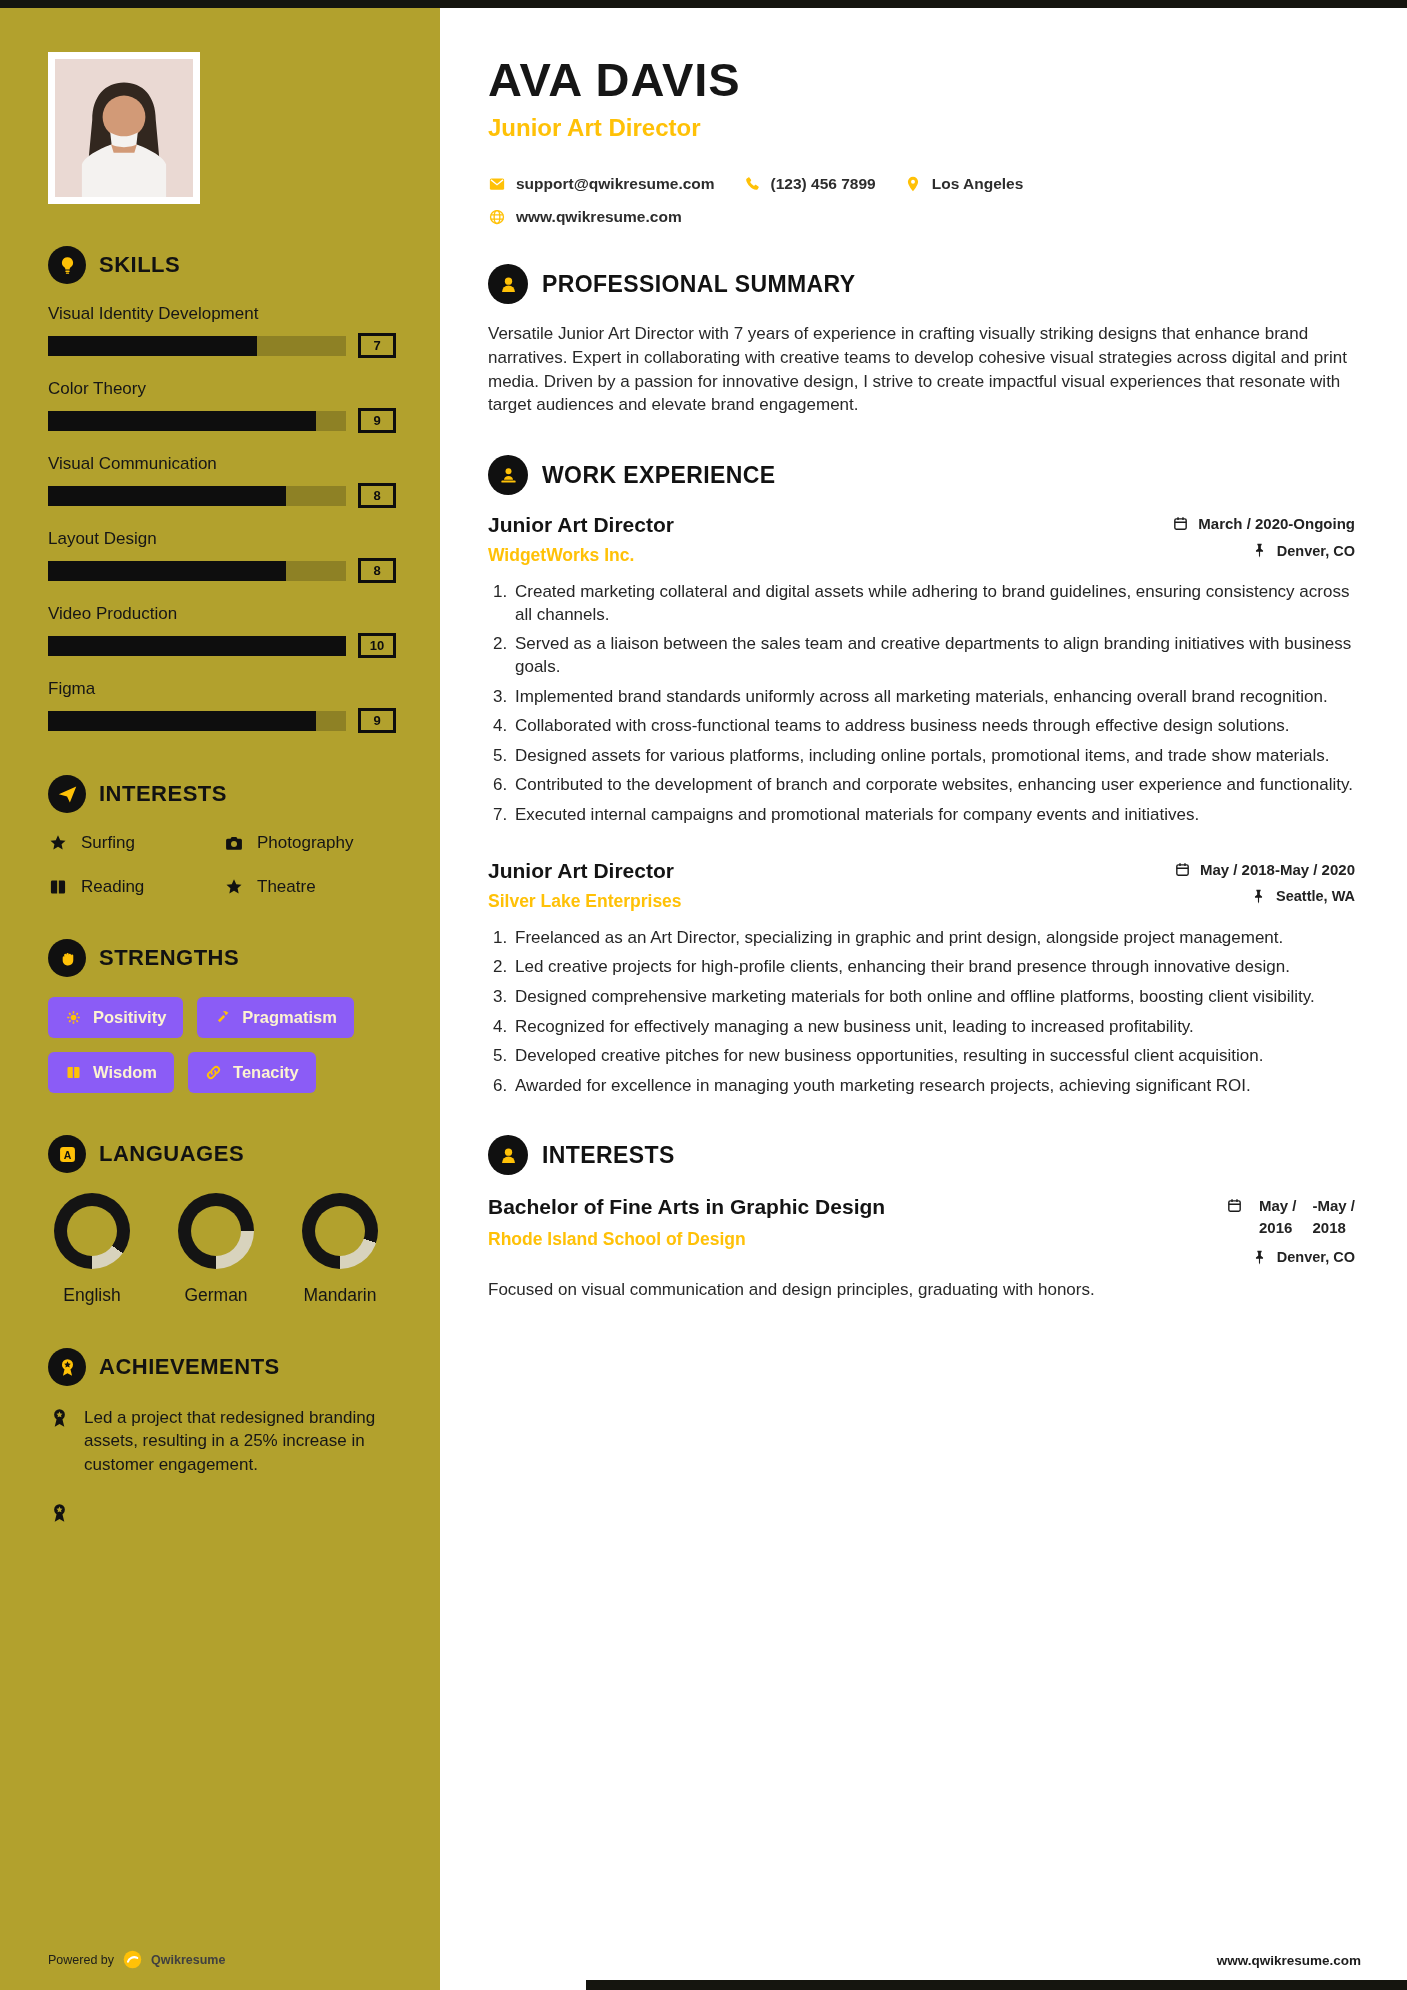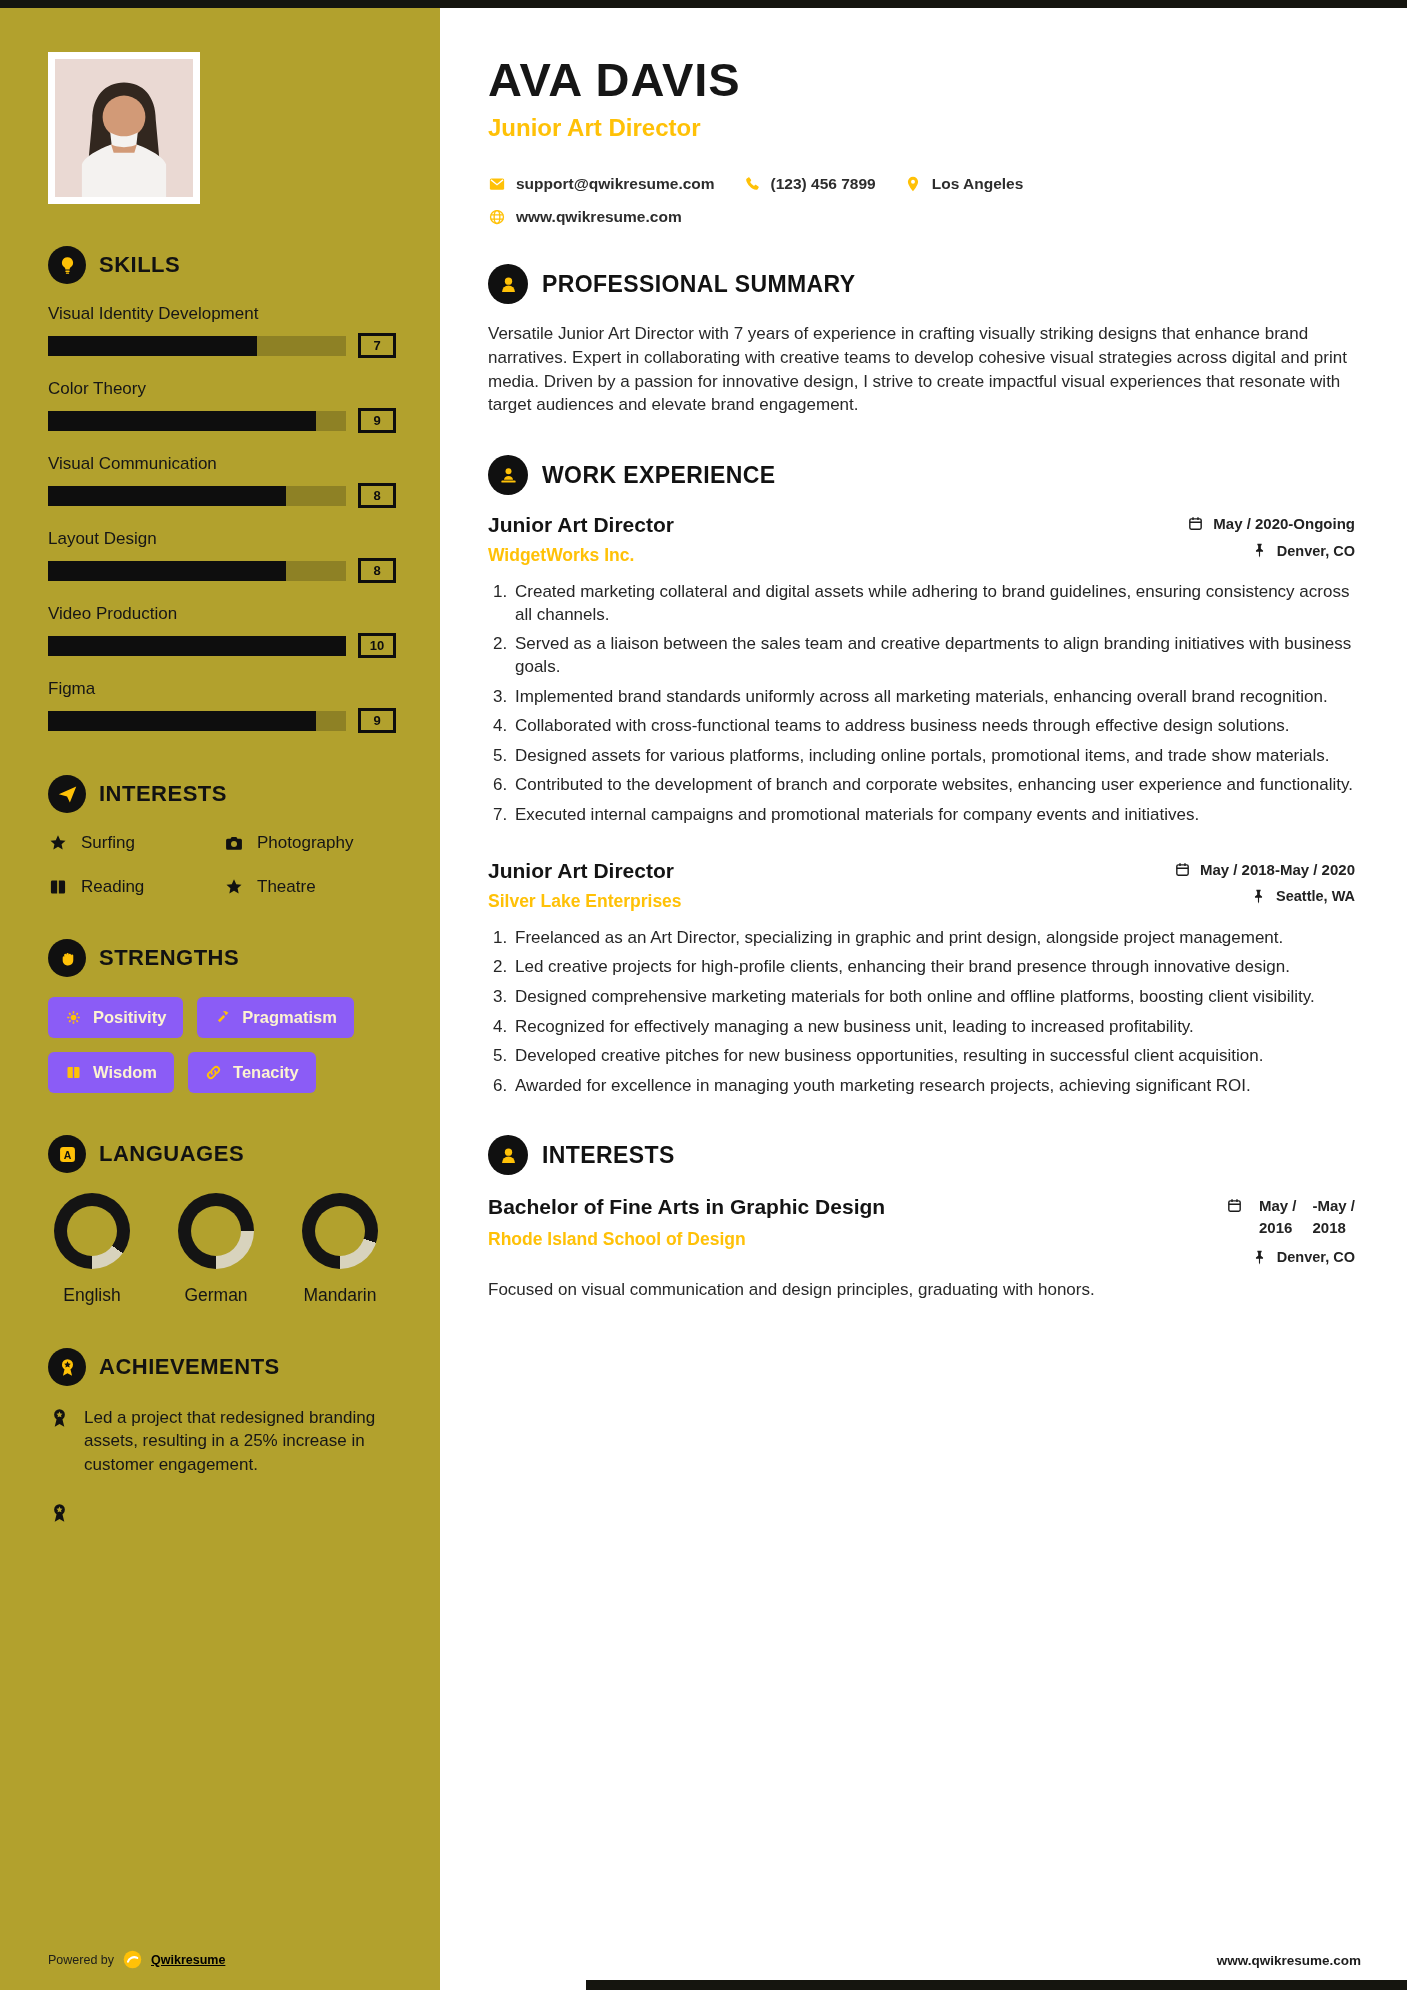--- a/index.html
+++ b/index.html
@@ -395,7 +395,7 @@
                     <path d="M4 10.3h16M8.5 3.2v4M15.5 3.2v4"></path>
                   </g>
                 </svg>
-              <span>May / 2020-Ongoing</span>
+              <span>March / 2020-Ongoing</span>
             </div>
             <div class="meta-row loc">
               <svg viewBox="0 0 24 24">

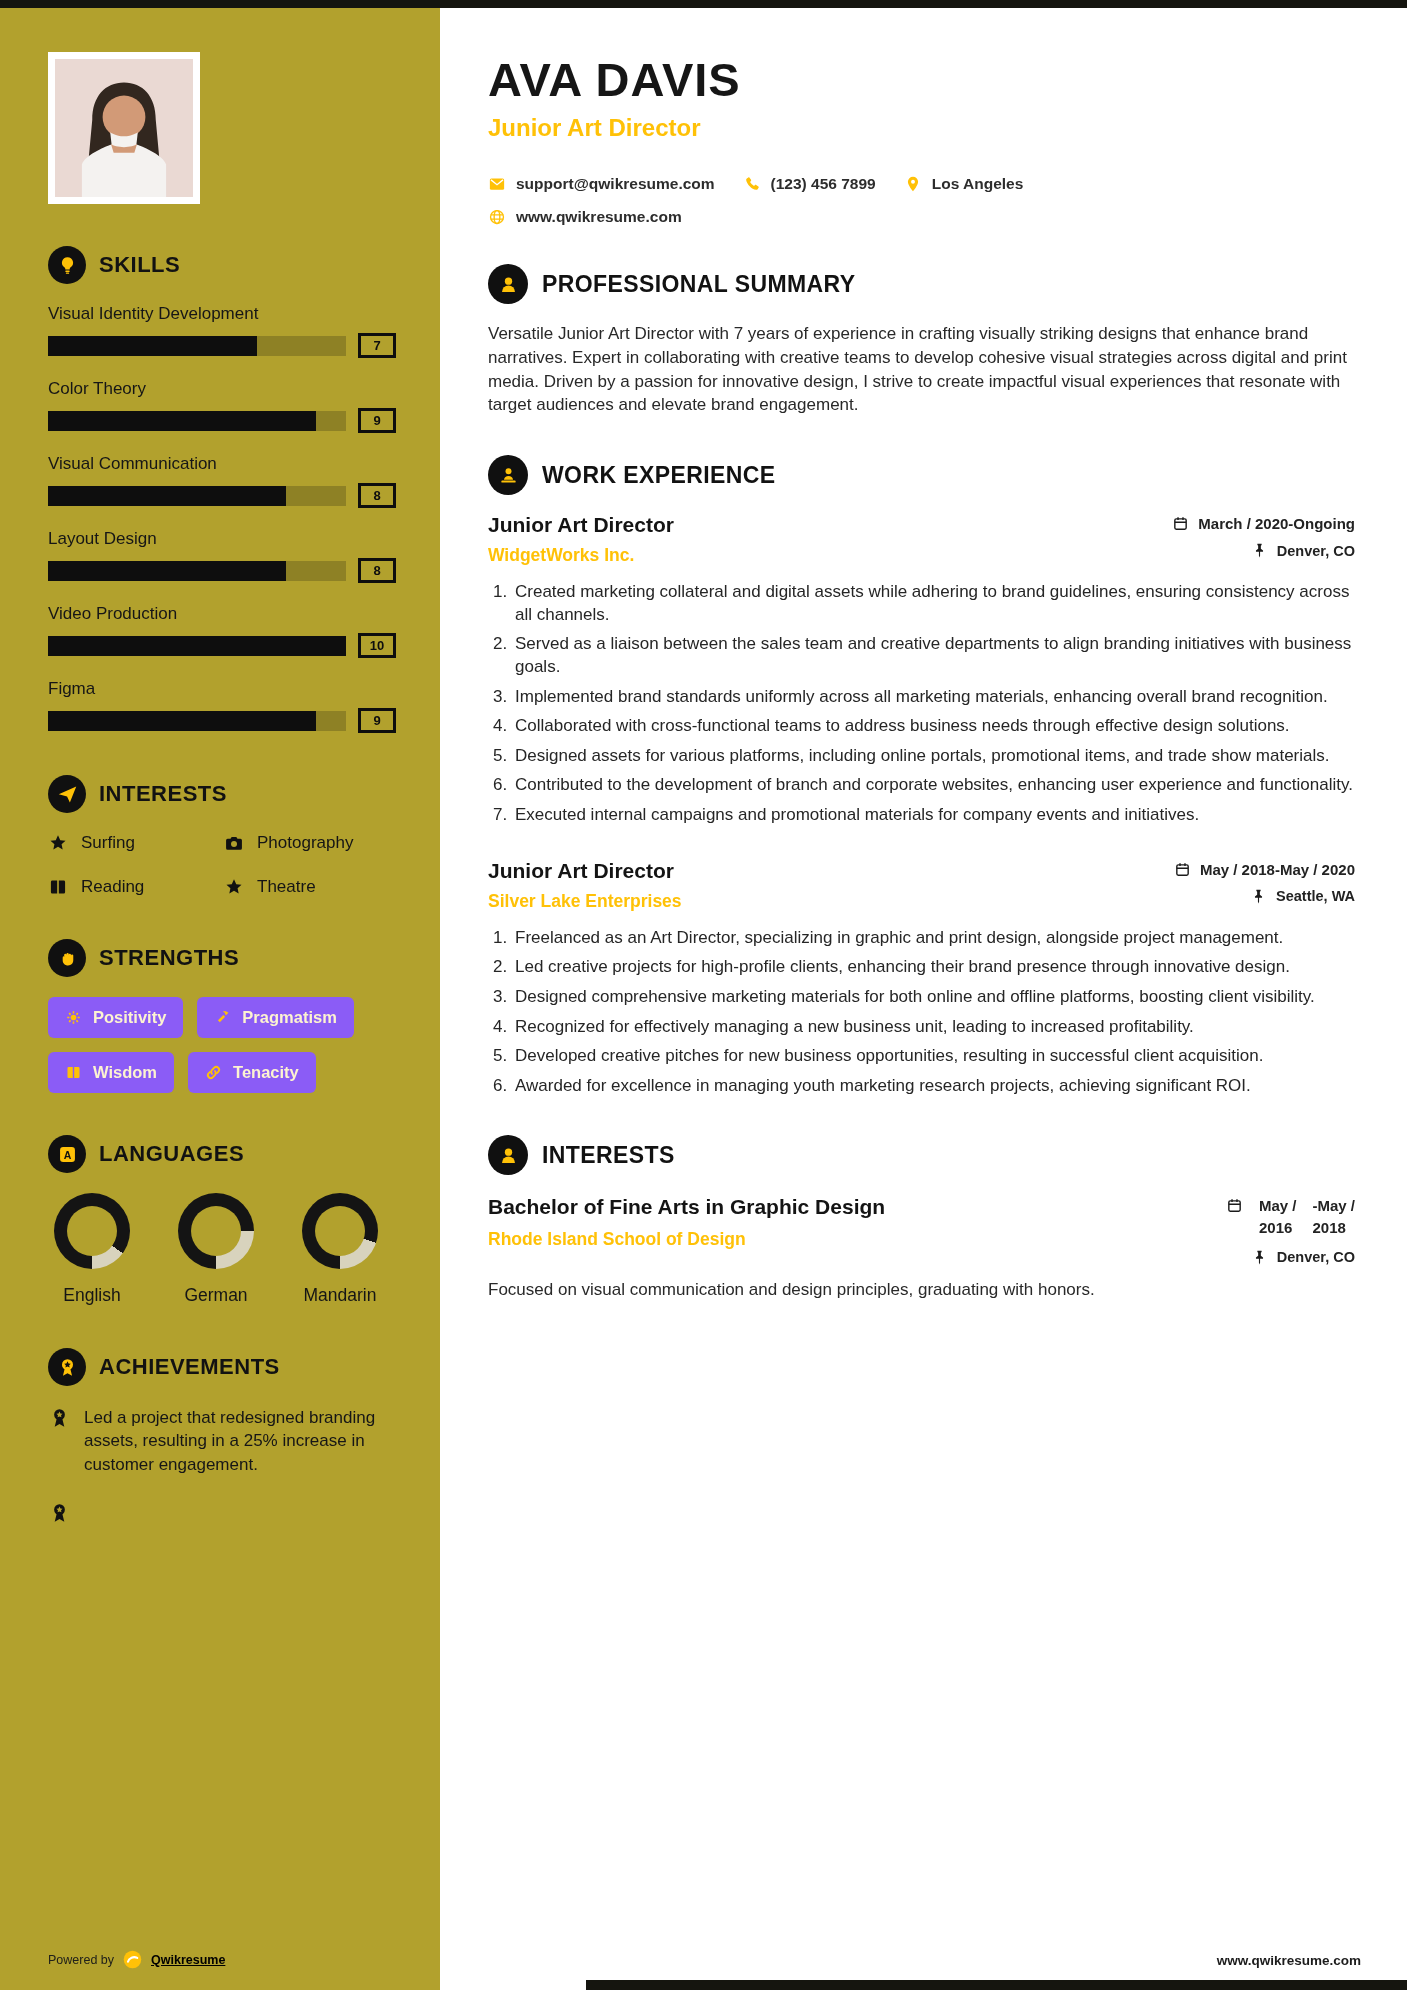--- a/index.html
+++ b/index.html
@@ -45,7 +45,7 @@
 
   .powered { position:absolute; left:48px; bottom:20px; display:flex; align-items:center; gap:8px; font-size:12.5px; color:#20201a; }
   .powered svg { width:21px; height:21px; }
-  .powered .brand-link { font-weight:700; text-decoration:underline; color:#000000; cursor:pointer; }
+  .powered .brand-link { font-weight:700; color:#404040; cursor:pointer; }
 
   
   .main { position:absolute; top:8px; left:440px; right:0; bottom:0; padding:44px 52px 60px 48px; }

